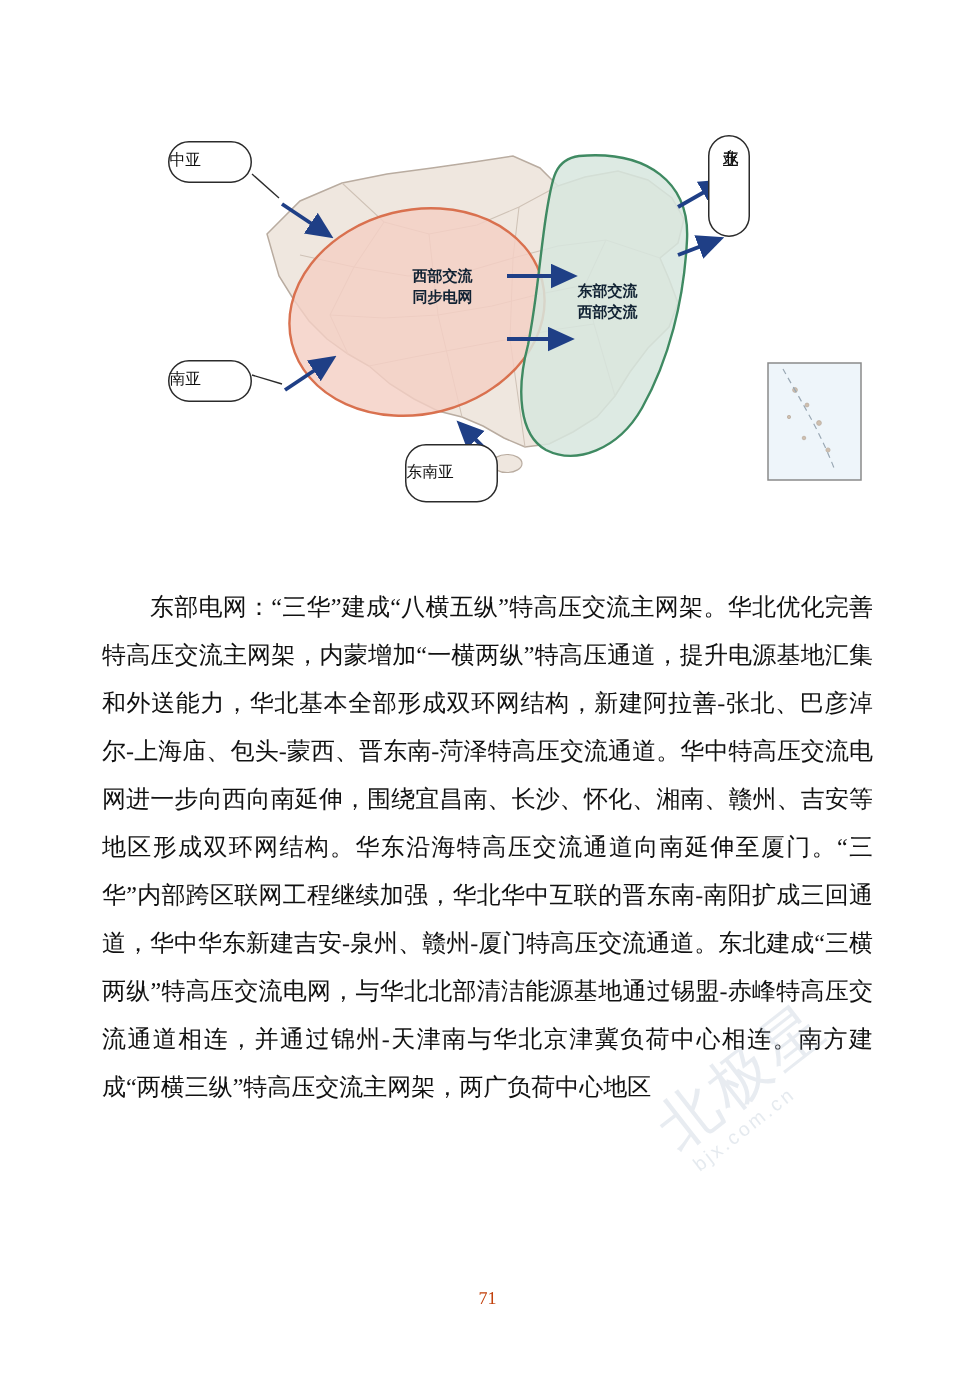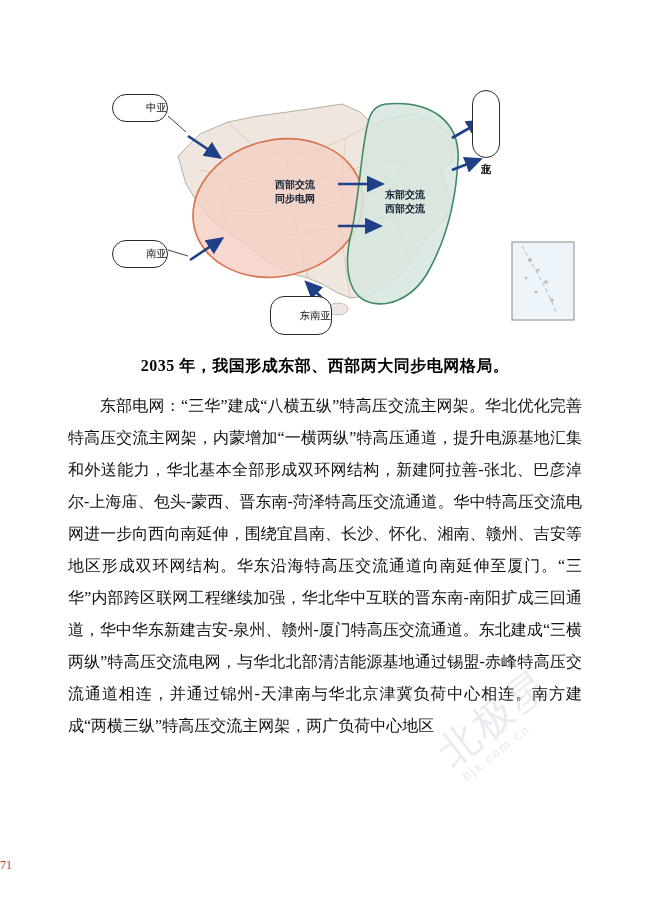--- a/index.html
+++ b/index.html
@@ -45,7 +45,7 @@
     color: #111;
     display: flex;
     align-items: center;
-    justify-content: flex-end;
+    justify-content: flex-start;
     text-align: center;
     line-height: 1.25;
     box-sizing: border-box;

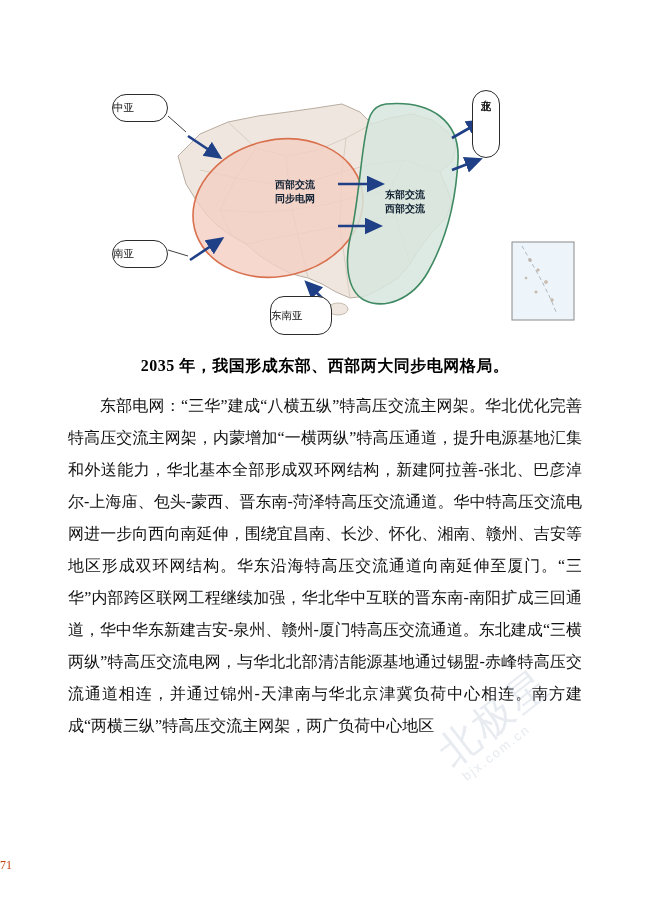--- a/index.html
+++ b/index.html
@@ -251,7 +251,6 @@
   </div>
 
 
-  <div class="lead">2035 年，我国形成东部、西部两大同步电网格局。</div>
 
   <div class="body-text">
     <span class="indent">东部电网：“三华”建成“八横五纵”特高压交流主网架。华北优化完善特高压交流主网架，内蒙增加“一横两纵”特高压通道，提升电源基地汇集和外送能力，华北基本全部形成双环网结构，新建阿拉善-张北、巴彦淖尔-上海庙、包头-蒙西、晋东南-菏泽特高压交流通道。华中特高压交流电网进一步向西向南延伸，围绕宜昌南、长沙、怀化、湘南、赣州、吉安等地区形成双环网结构。华东沿海特高压交流通道向南延伸至厦门。“三华”内部跨区联网工程继续加强，华北华中互联的晋东南-南阳扩成三回通道，华中华东新建吉安-泉州、赣州-厦门特高压交流通道。东北建成“三横两纵”特高压交流电网，与华北北部清洁能源基地通过锡盟-赤峰特高压交流通道相连，并通过锦州-天津南与华北京津冀负荷中心相连。南方建成“两横三纵”特高压交流主网架，两广负荷中心地区</span>

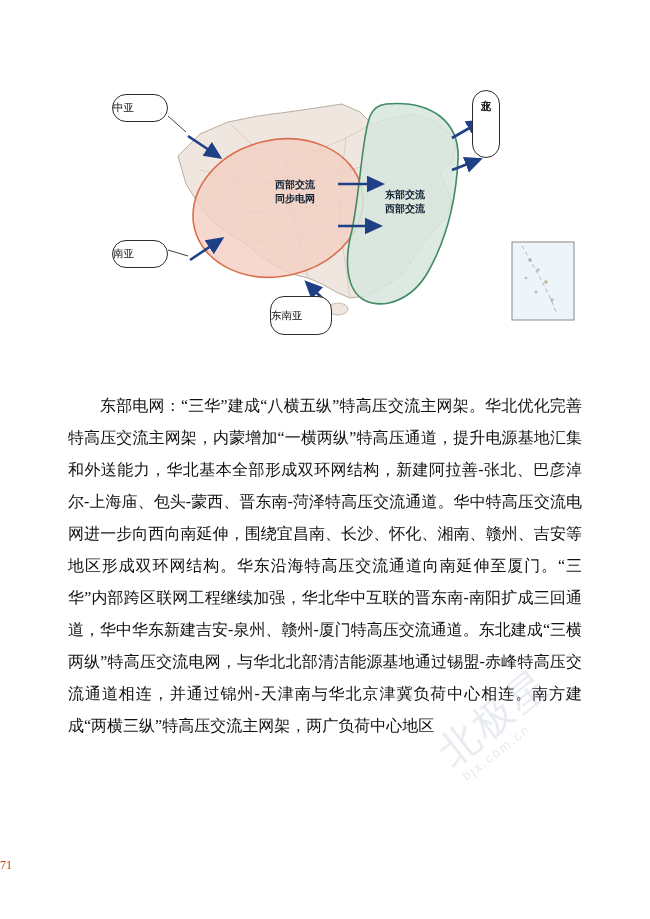--- a/index.html
+++ b/index.html
@@ -109,7 +109,7 @@
     left: 0;
     top: 858px;
     width: 650px;
-    text-align: left;
+    text-align: center;
     font-size: 12px;
     color: #c2410c;
     font-family: "Liberation Serif", serif;

